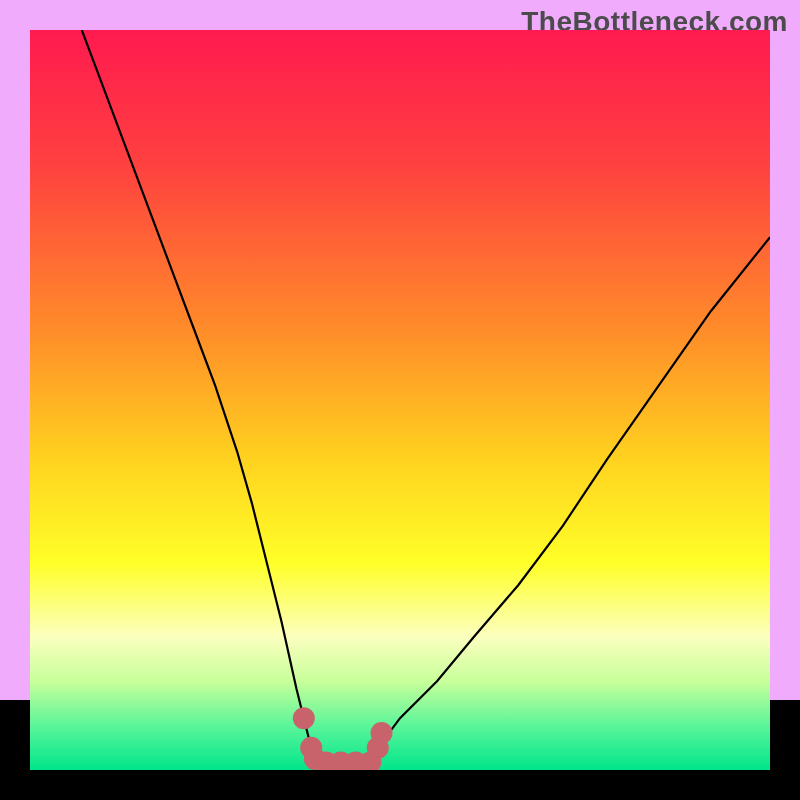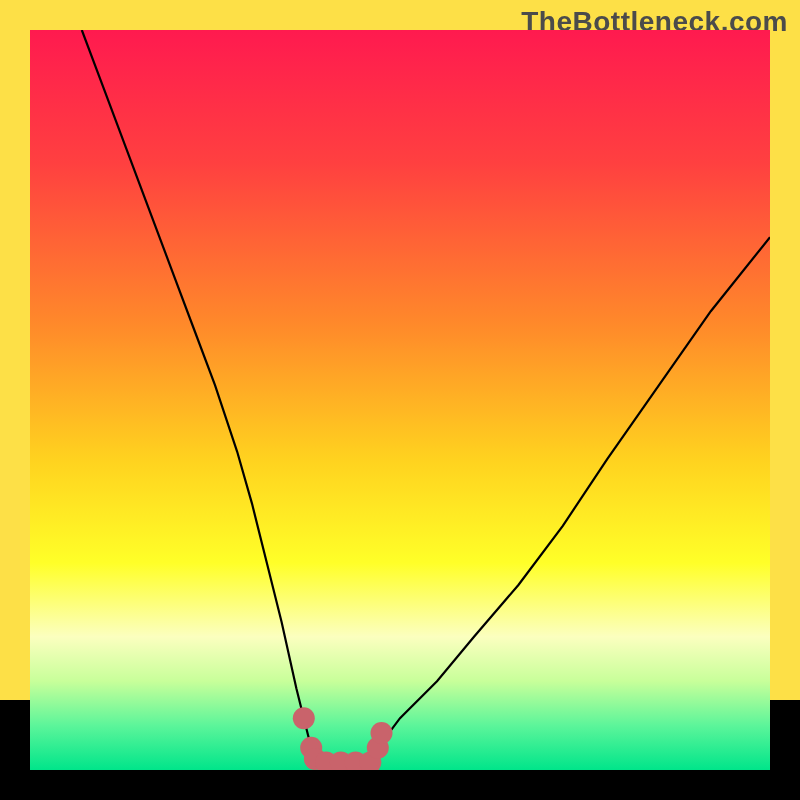--- a/index.html
+++ b/index.html
@@ -17,7 +17,7 @@
     top: 0;
     width: 800px;
     height: 700px;
-    background: #fde047;
+    background: #f0abfc;
   }
   .watermark {
     position: absolute;

